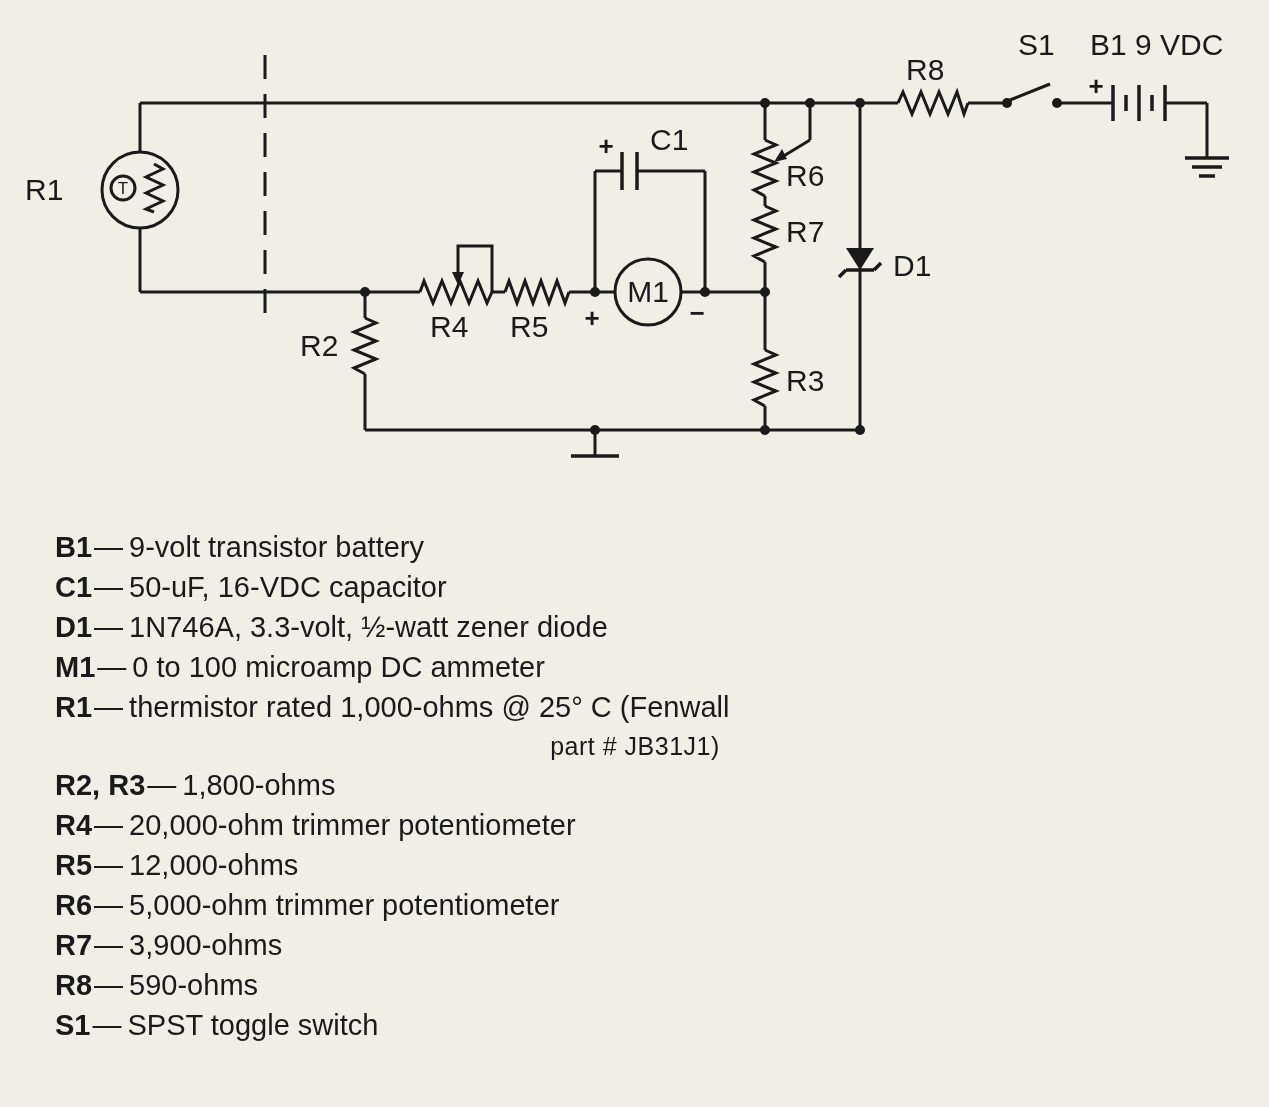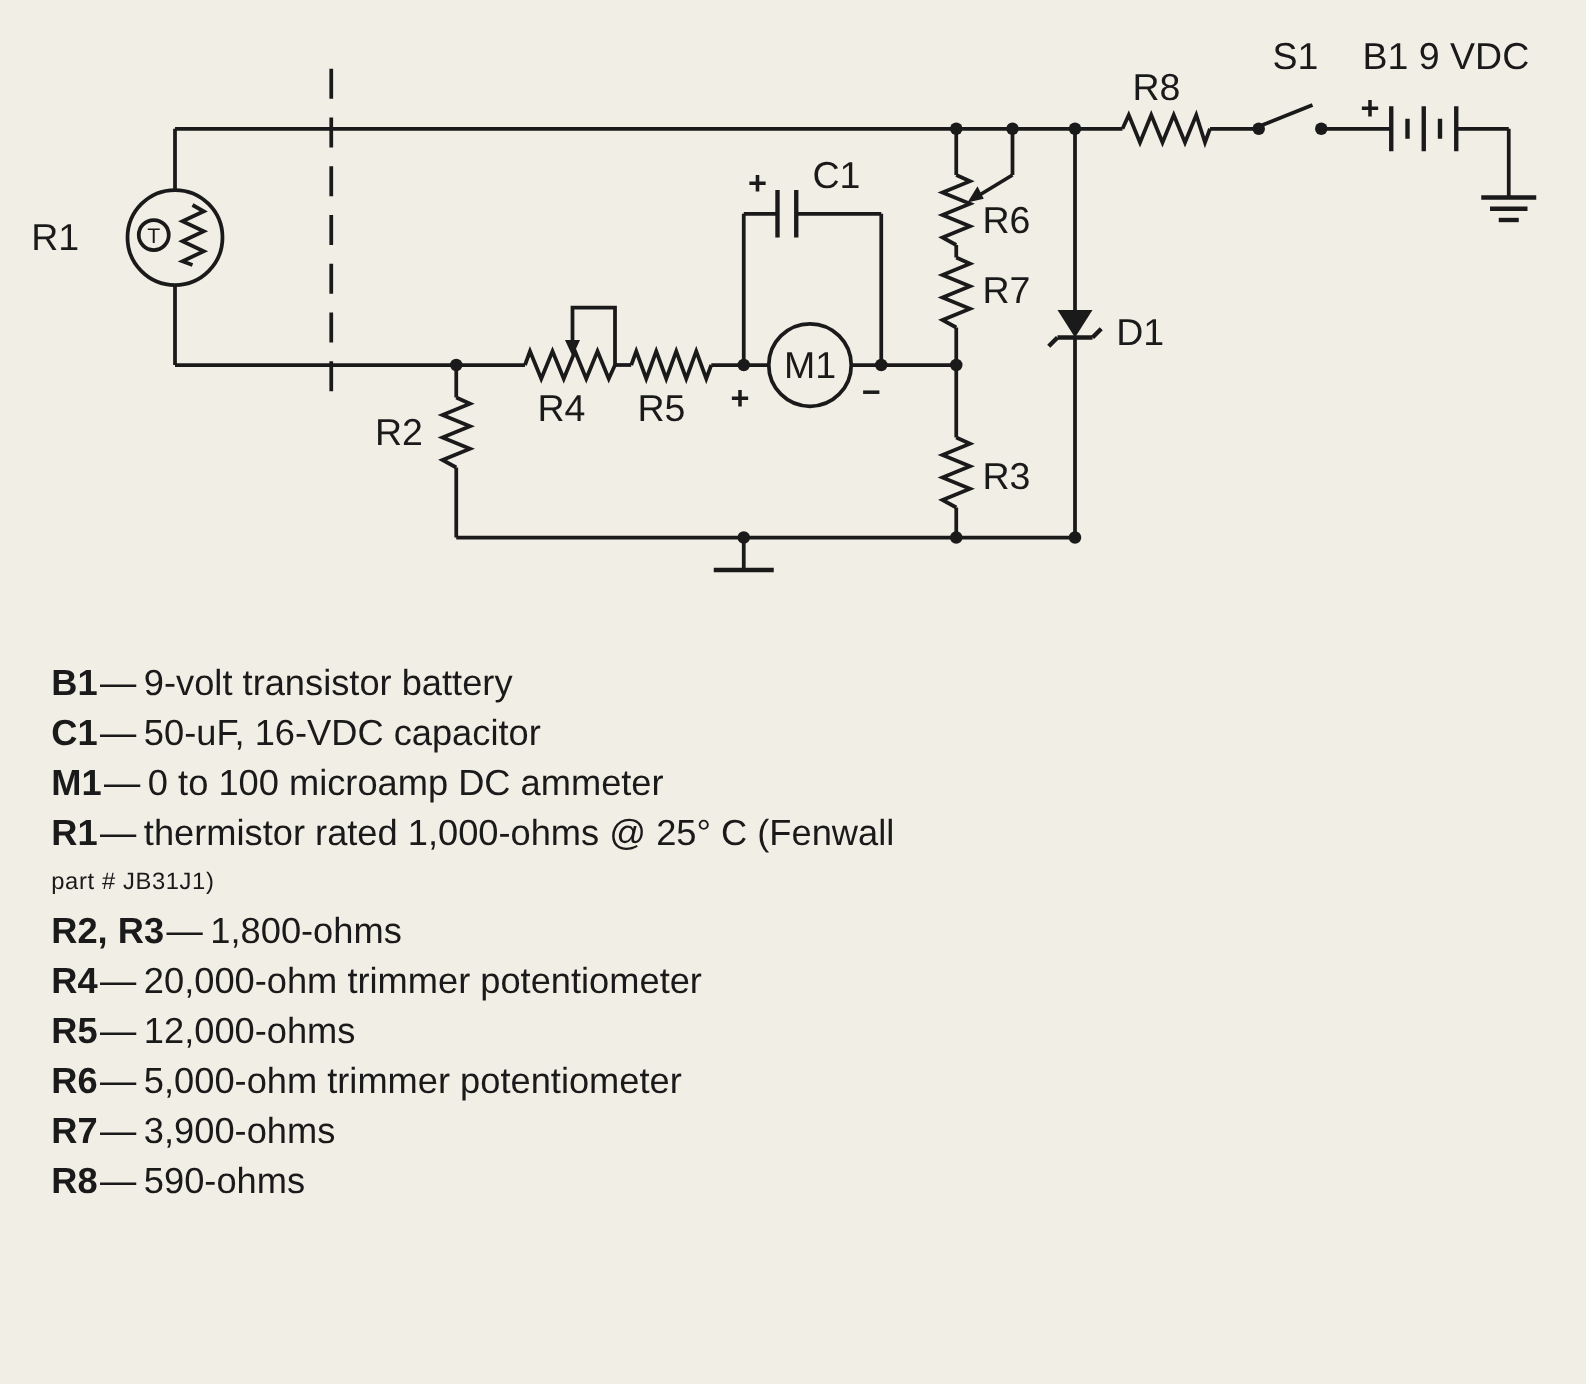--- a/index.html
+++ b/index.html
@@ -20,7 +20,7 @@
   .slbl{font-size:30px;}
   .ssmall{font-size:17px;}
   .spol{font-size:26px;font-weight:700;}
-  .parts{position:absolute;left:41px;top:527px;width:1160px;}
+  .parts{position:absolute;left:55px;top:527px;width:1160px;}
   .row{font-size:29px;line-height:40px;white-space:nowrap;}
   .row .ref{font-weight:700;}
   .row .dash{padding:0 6px 0 2px;}

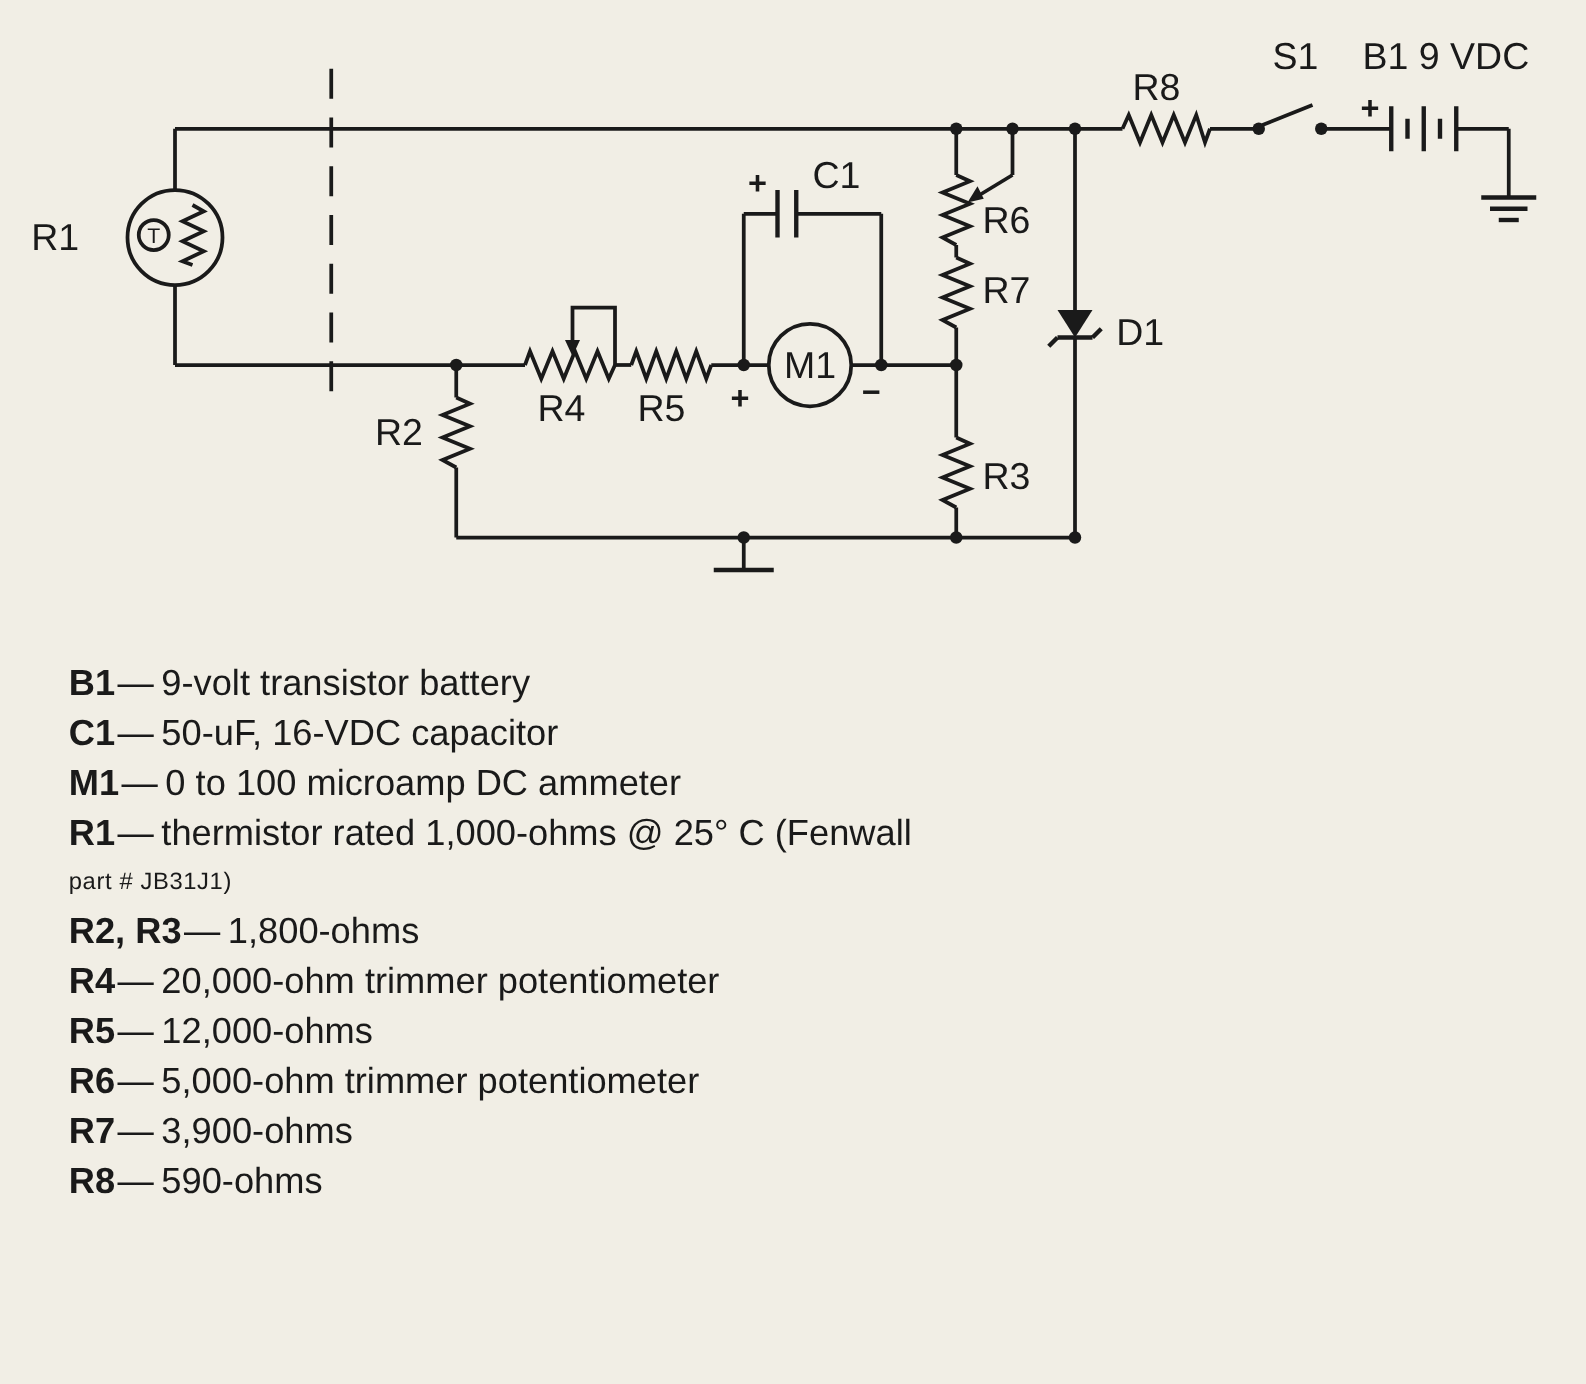--- a/index.html
+++ b/index.html
@@ -178,6 +178,7 @@
 <div class="parts">
   <div class="row"><span class="ref">B1</span><span class="dash">—</span><span class="desc">9-volt transistor battery</span></div>
   <div class="row"><span class="ref">C1</span><span class="dash">—</span><span class="desc">50-uF, 16-VDC capacitor</span></div>
+  <div class="row"><span class="ref">D1</span><span class="dash">—</span><span class="desc">1N746A, 3.3-volt, ½-watt zener diode</span></div>
   <div class="row"><span class="ref">M1</span><span class="dash">—</span><span class="desc">0 to 100 microamp DC ammeter</span></div>
   <div class="row"><span class="ref">R1</span><span class="dash">—</span><span class="desc">thermistor rated 1,000-ohms @ 25° C (Fenwall</span></div>
   <div class="row cont"><span class="desc">part # JB31J1)</span></div>

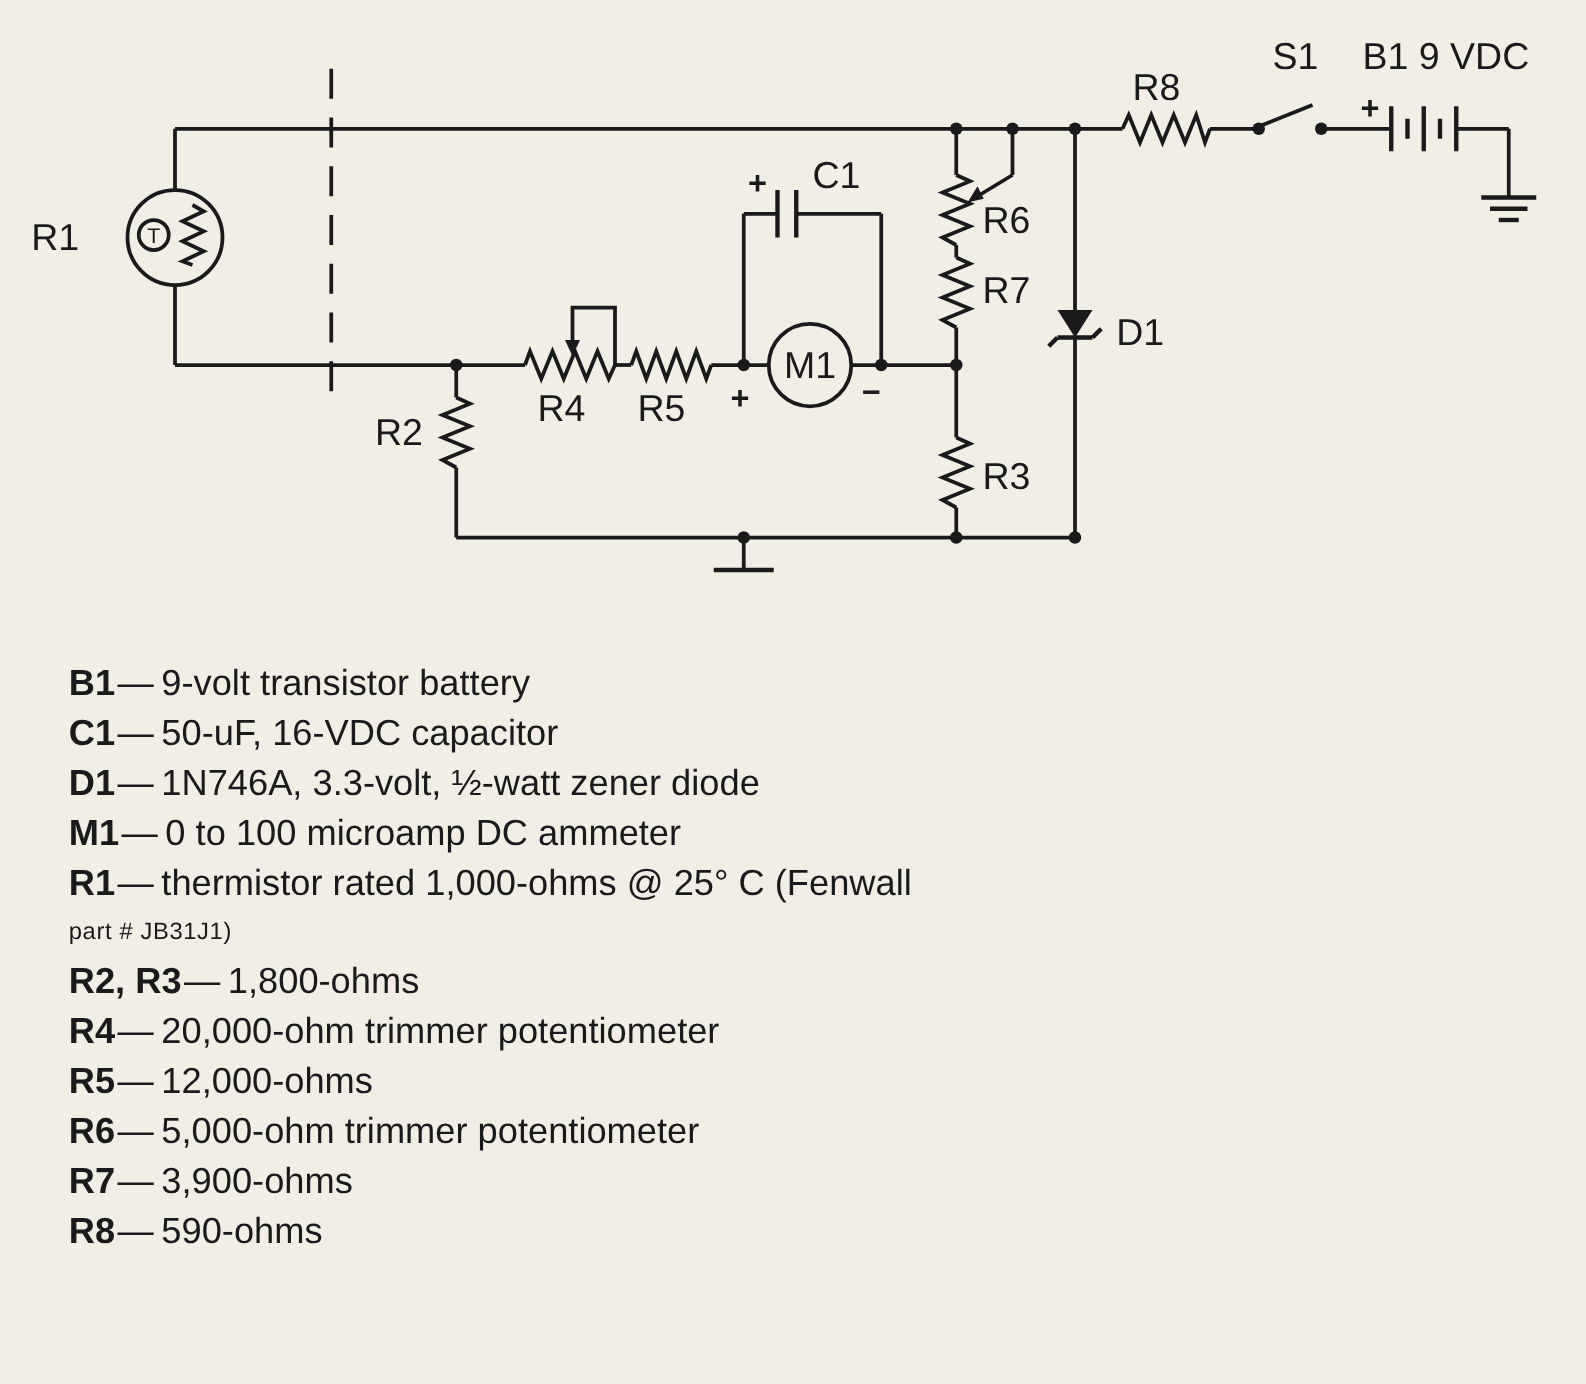--- a/index.html
+++ b/index.html
@@ -24,7 +24,7 @@
   .row{font-size:29px;line-height:40px;white-space:nowrap;}
   .row .ref{font-weight:700;}
   .row .dash{padding:0 6px 0 2px;}
-  .row.cont{font-size:19px;line-height:38px;letter-spacing:.5px;}
+  .row.cont{font-size:25px;line-height:38px;letter-spacing:.5px;text-align:center;}
   .row.note .note-text{margin-left:8px;}
 </style>
 </head>

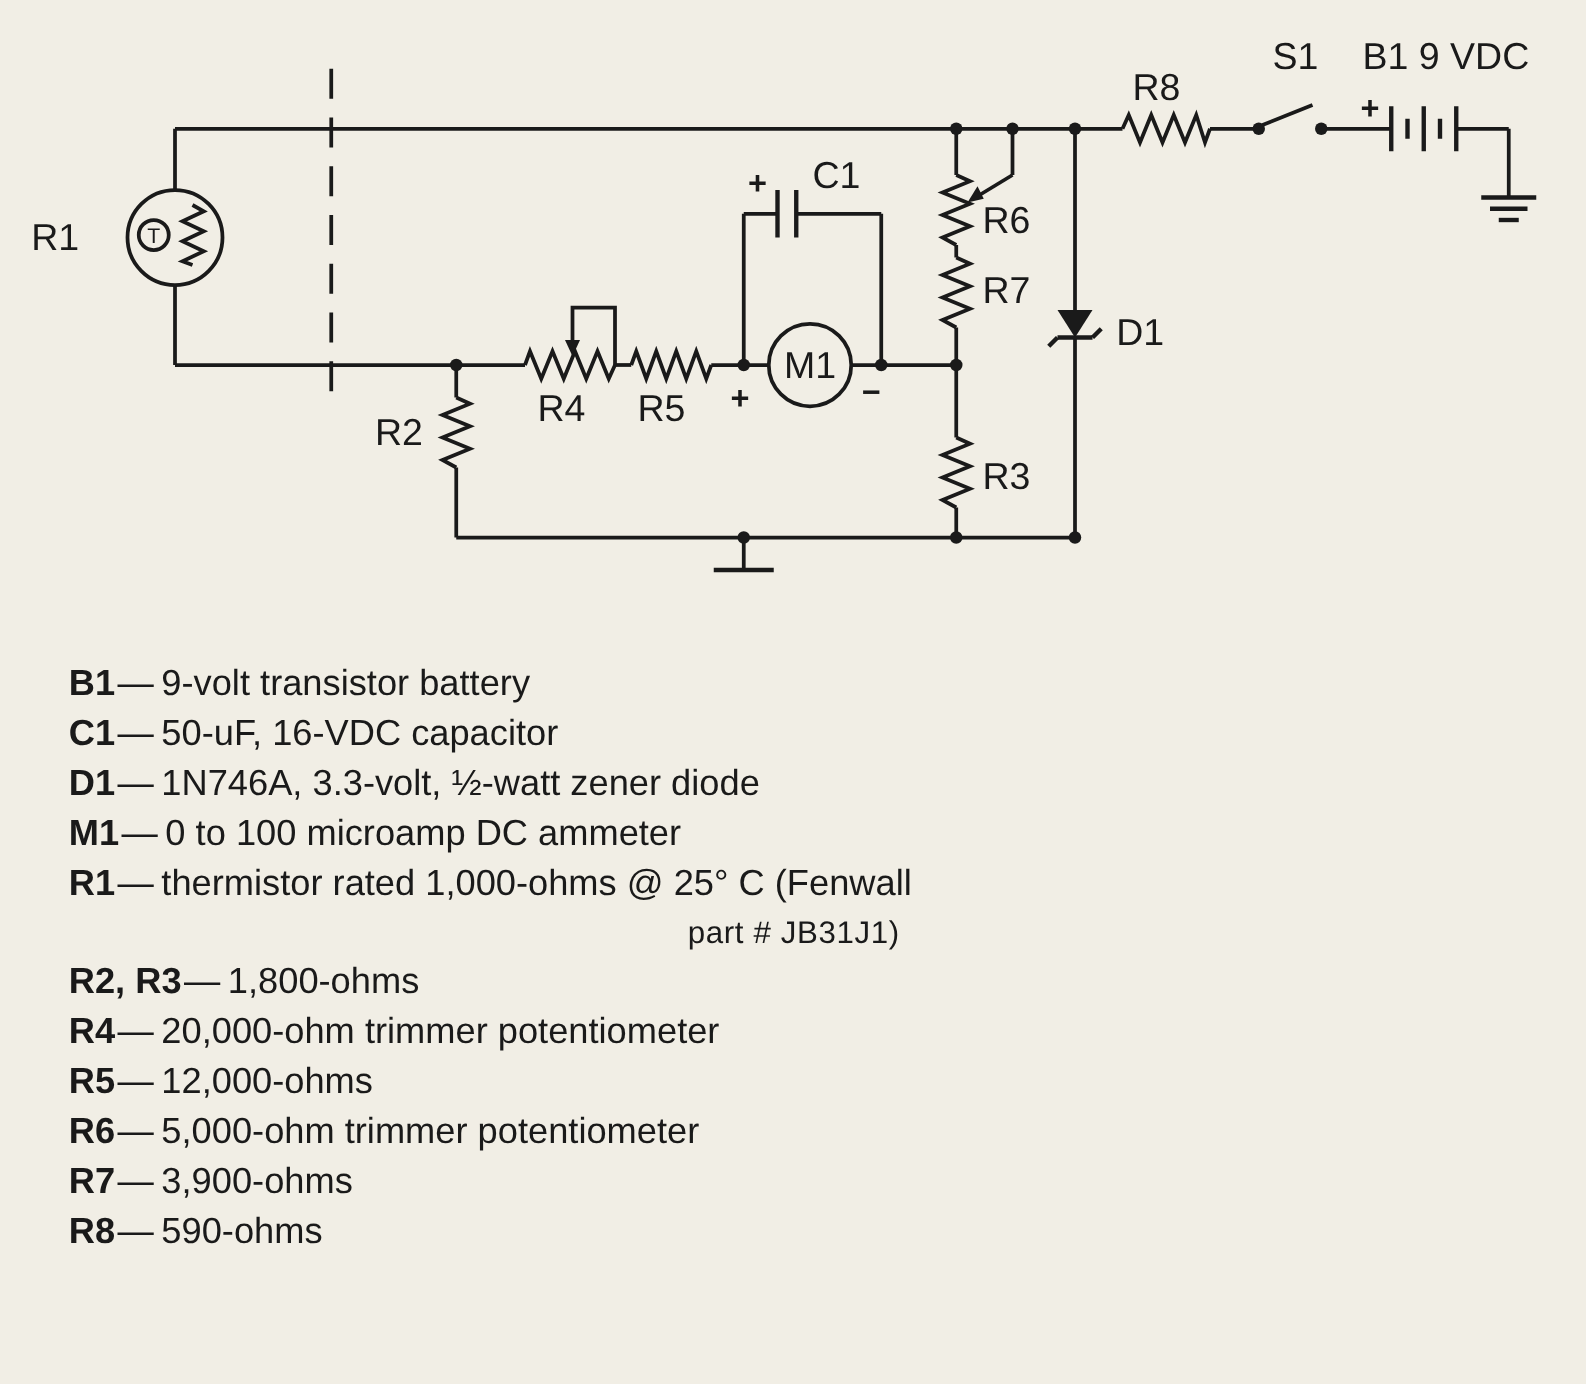--- a/index.html
+++ b/index.html
@@ -188,6 +188,7 @@
   <div class="row"><span class="ref">R6</span><span class="dash">—</span><span class="desc">5,000-ohm trimmer potentiometer</span></div>
   <div class="row"><span class="ref">R7</span><span class="dash">—</span><span class="desc">3,900-ohms</span></div>
   <div class="row"><span class="ref">R8</span><span class="dash">—</span><span class="desc">590-ohms</span></div>
+  <div class="row"><span class="ref">S1</span><span class="dash">—</span><span class="desc">SPST toggle switch</span></div>
 </div>
 
 </body></html>

